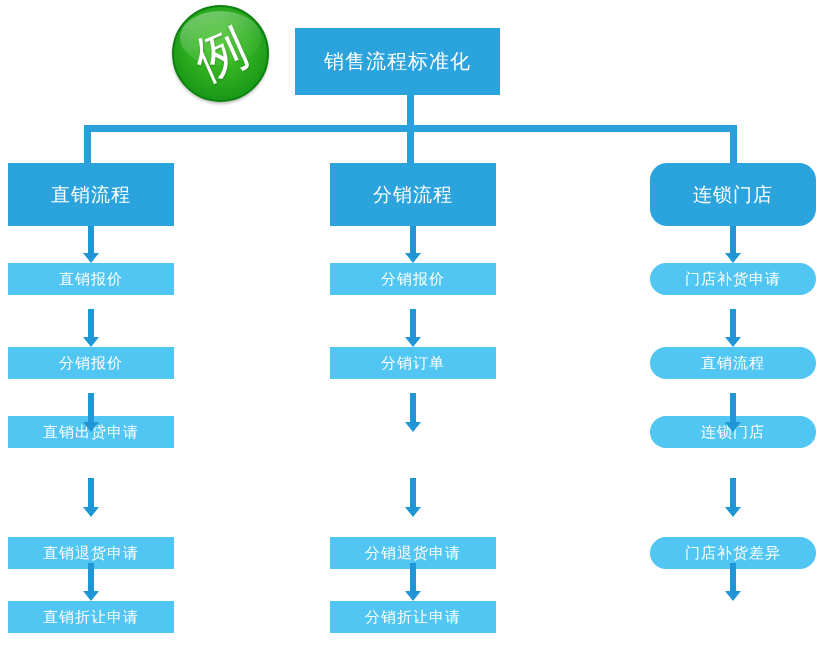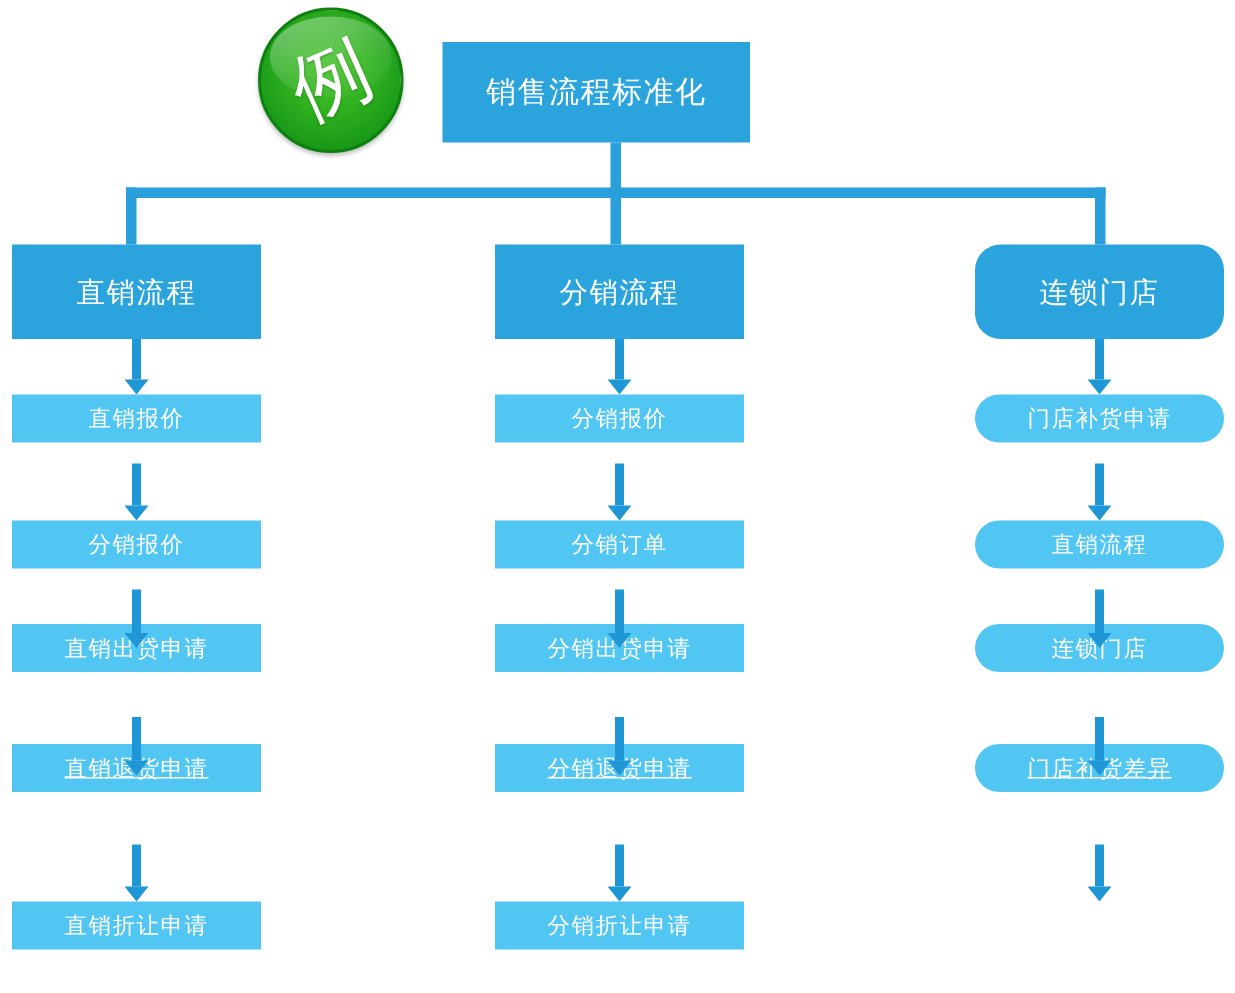--- a/index.html
+++ b/index.html
@@ -126,9 +126,6 @@
   <div class="node child-node c1 r1">
     <span>分销订单</span>
   </div>
-  <div class="node child-node c1 r2">
-    <span>分销出贷申请</span>
-  </div>
   <div class="node child-node c1 r3">
     <span>分销退货申请</span>
   </div>

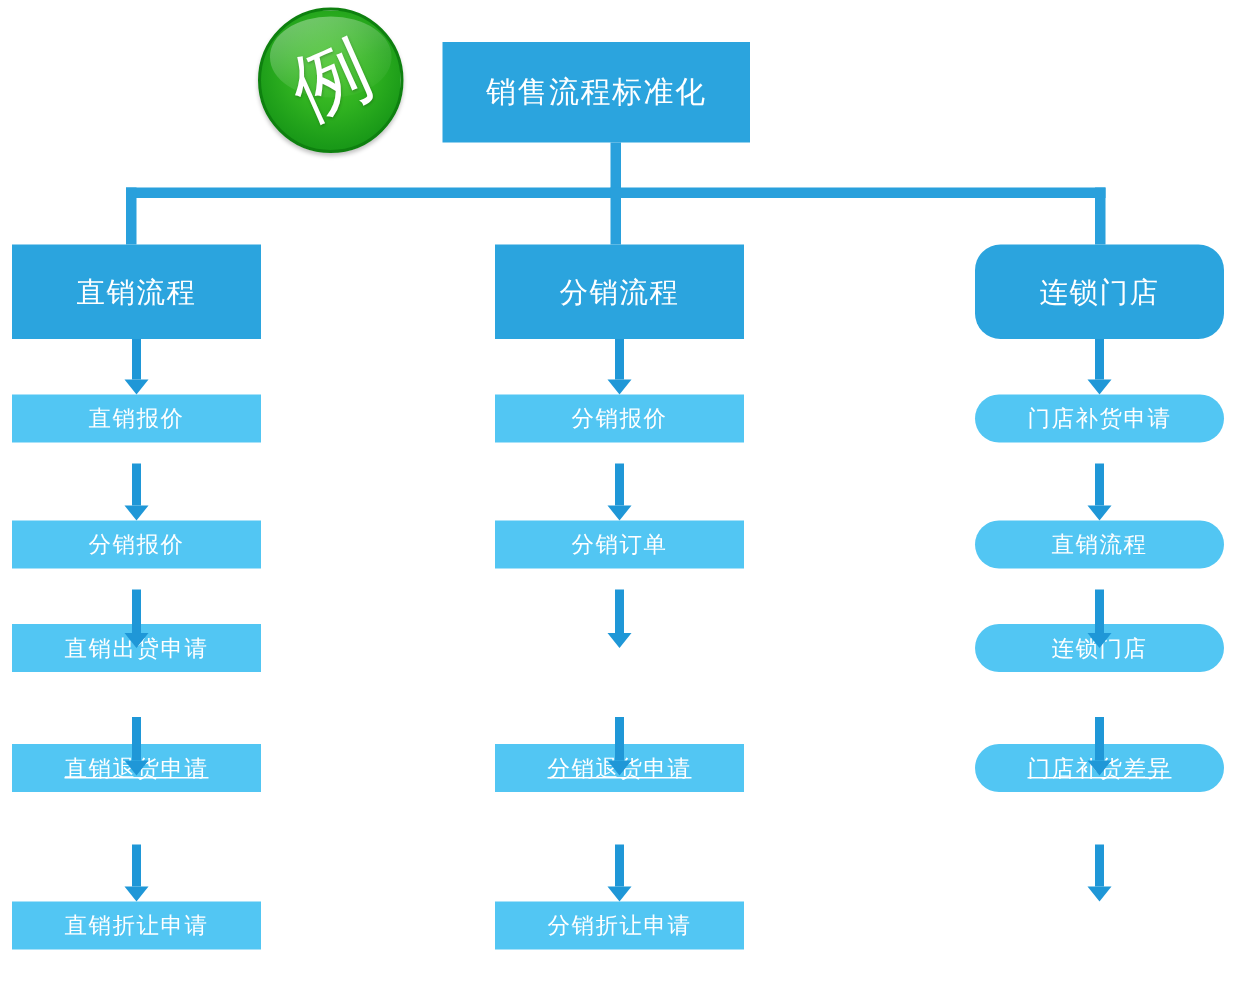--- a/index.html
+++ b/index.html
@@ -34,7 +34,7 @@
     background:var(--child-blue);font-size:15px;
   }
   .c0{left:8px;}  .c1{left:330px;}  .c2{left:650px;border-radius:17px;}
-  .r0{top:263px;} .r1{top:347px;} .r2{top:416px;} .r3{top:496px;text-decoration:underline;} .r4{top:601px;}
+  .r0{top:263px;} .r1{top:347px;} .r2{top:416px;} .r3{top:537px;} .r4{top:601px;}
 
   
   .line{position:absolute;background:var(--connector-blue);}

